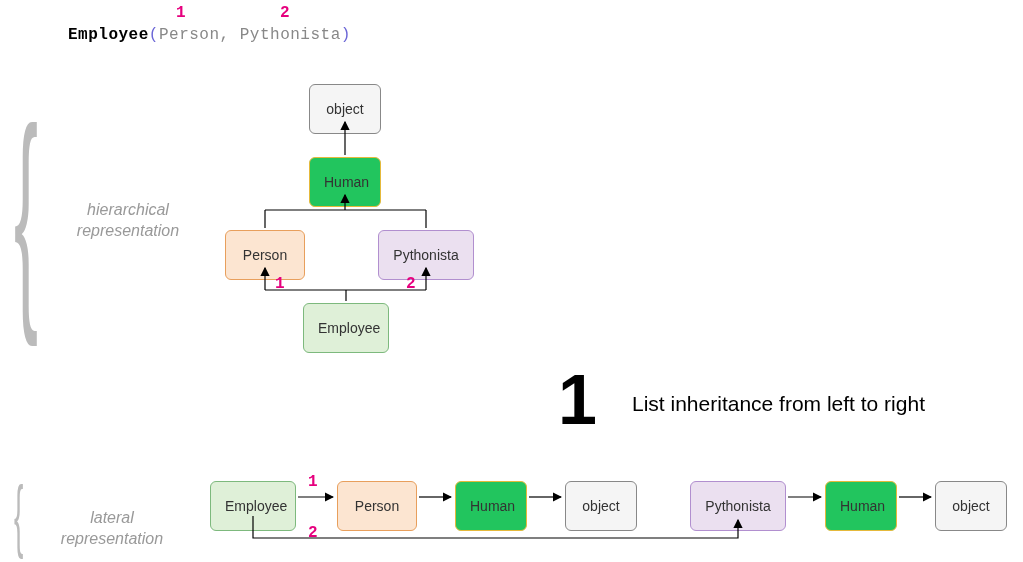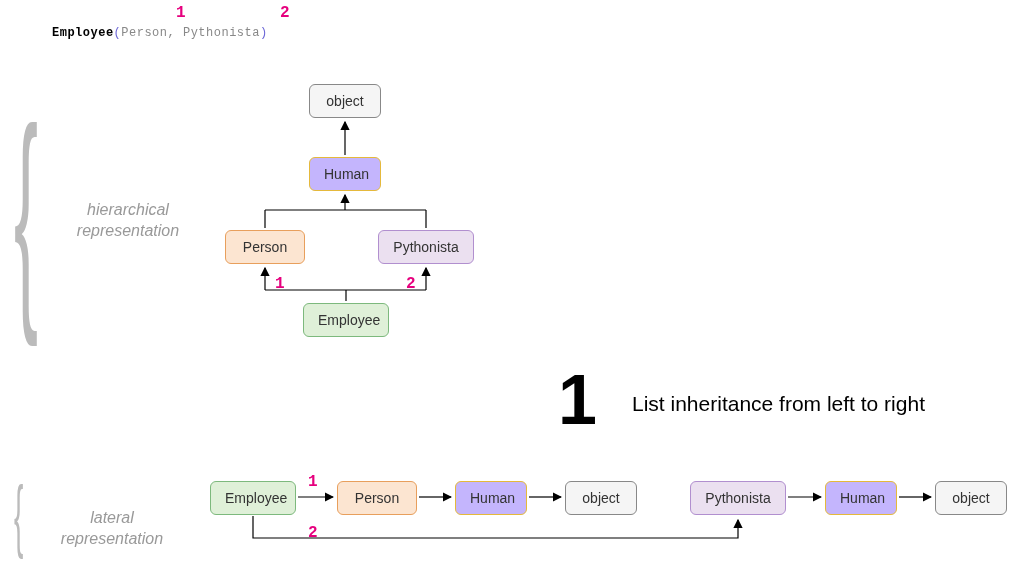--- a/index.html
+++ b/index.html
@@ -14,9 +14,9 @@
   .code-line {
     position: absolute;
     top: 26px;
-    left: 52px;
+    left: 68px;
     font-family: "Courier New", monospace;
-    font-size: 12px;
+    font-size: 16px;
     letter-spacing: 0.5px;
   }
   .code-line .cls { font-weight: bold; color: #000; }

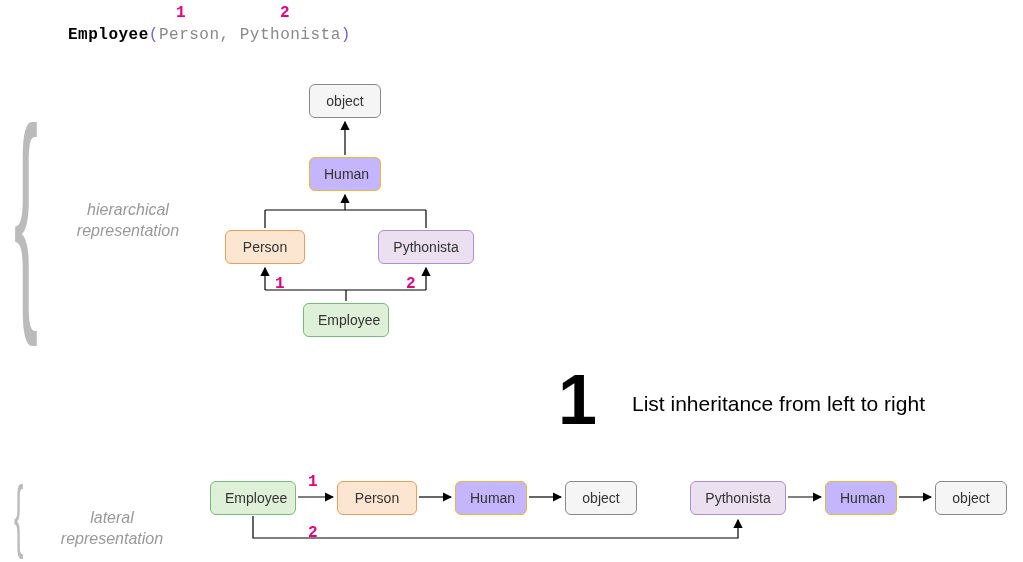--- a/index.html
+++ b/index.html
@@ -58,7 +58,7 @@
     position: absolute;
     border: 1px solid;
     border-radius: 6px;
-    padding: 8px 14px;
+    padding: 16px 14px;
     font-size: 14px;
     text-align: center;
   }

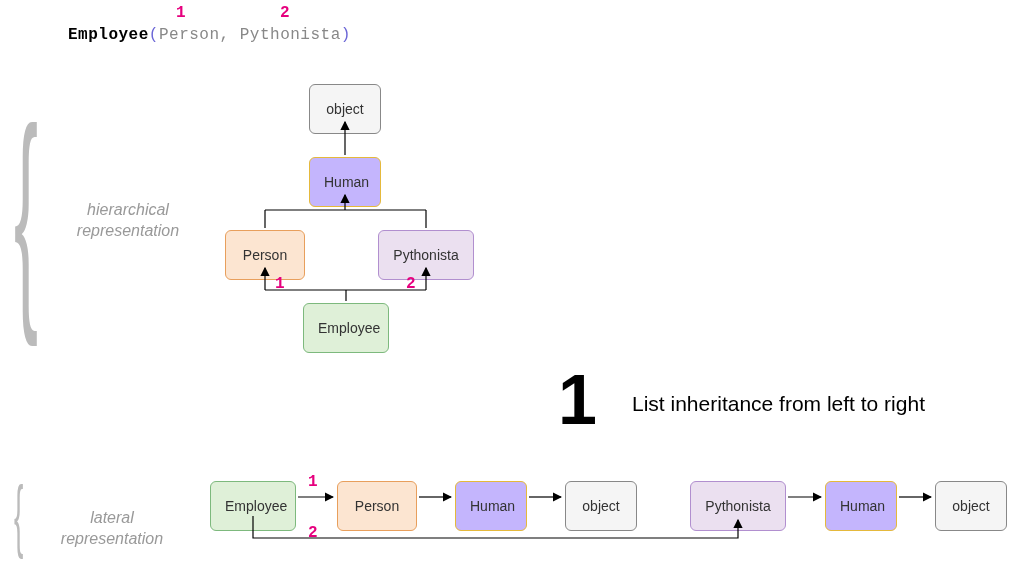--- a/index.html
+++ b/index.html
@@ -63,7 +63,7 @@
     text-align: center;
   }
   .box.object { background: #f5f5f5; border-color: #888; color: #333; }
-  .box.human { background: #c4b5fd; border-color: #e5b93b; color: #333; }
+  .box.human { background: #22c55e; border-color: #e5b93b; color: #333; }
   .box.person { background: #fce5d1; border-color: #e89f5c; color: #333; }
   .box.pythonista { background: #ebe0f0; border-color: #b18fcf; color: #333; }
   .box.employee { background: #dff0d8; border-color: #7db97d; color: #333; }

